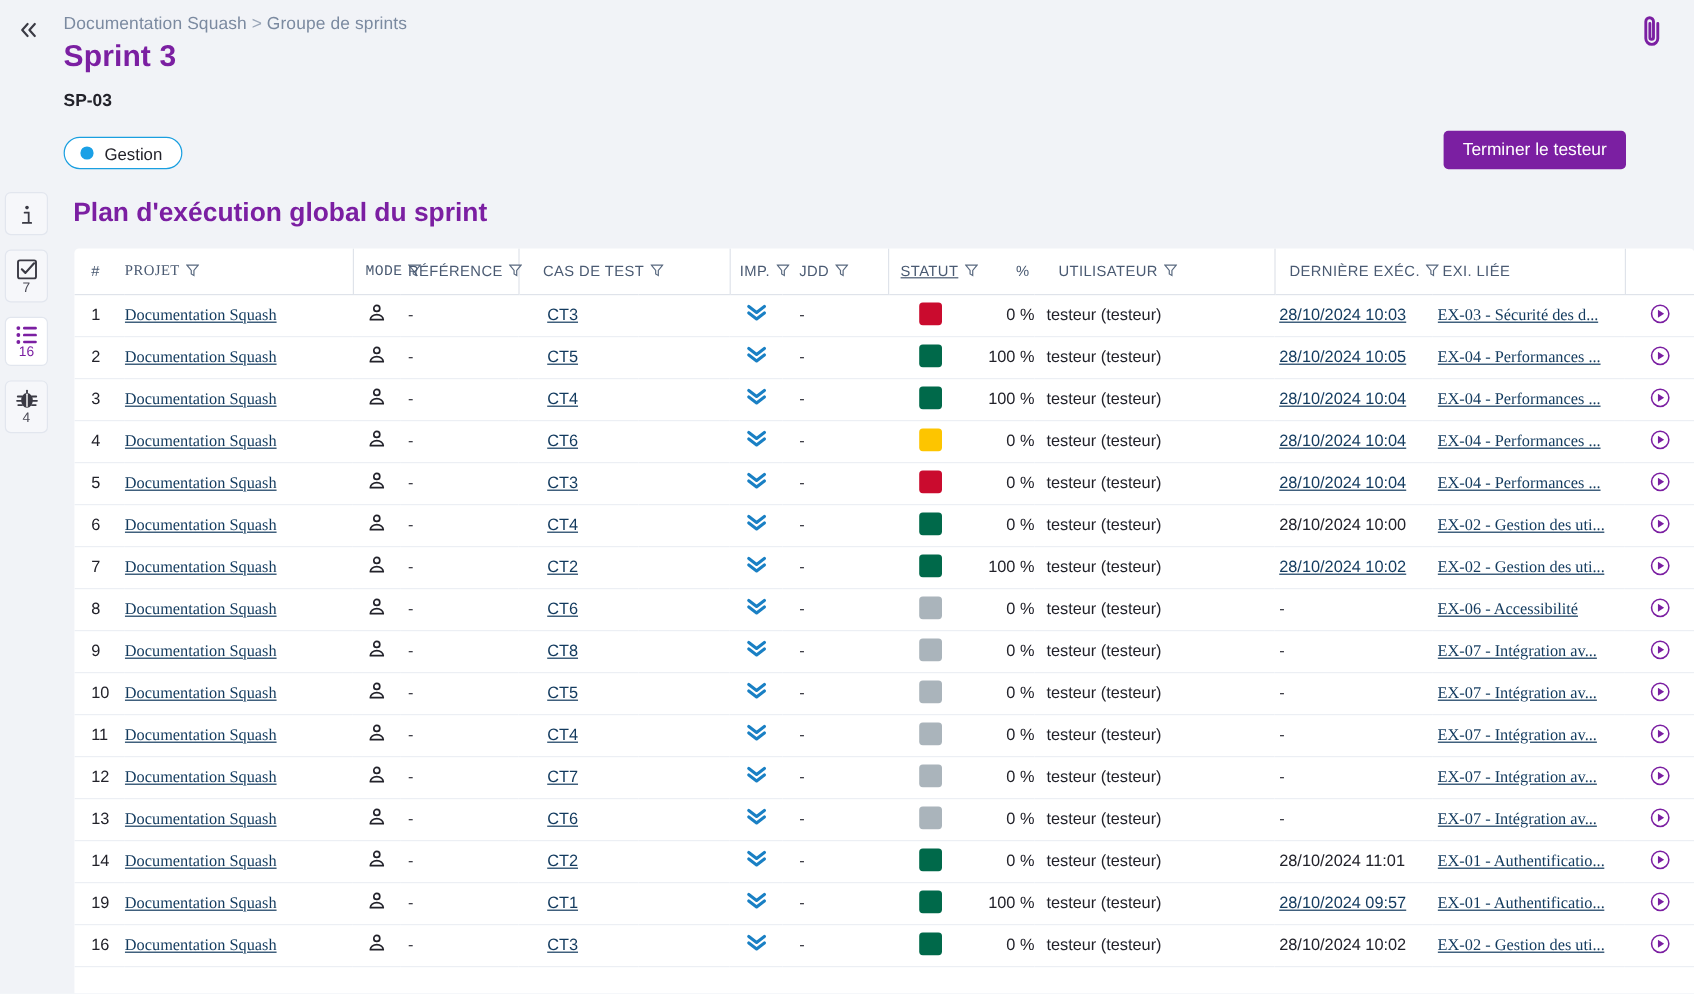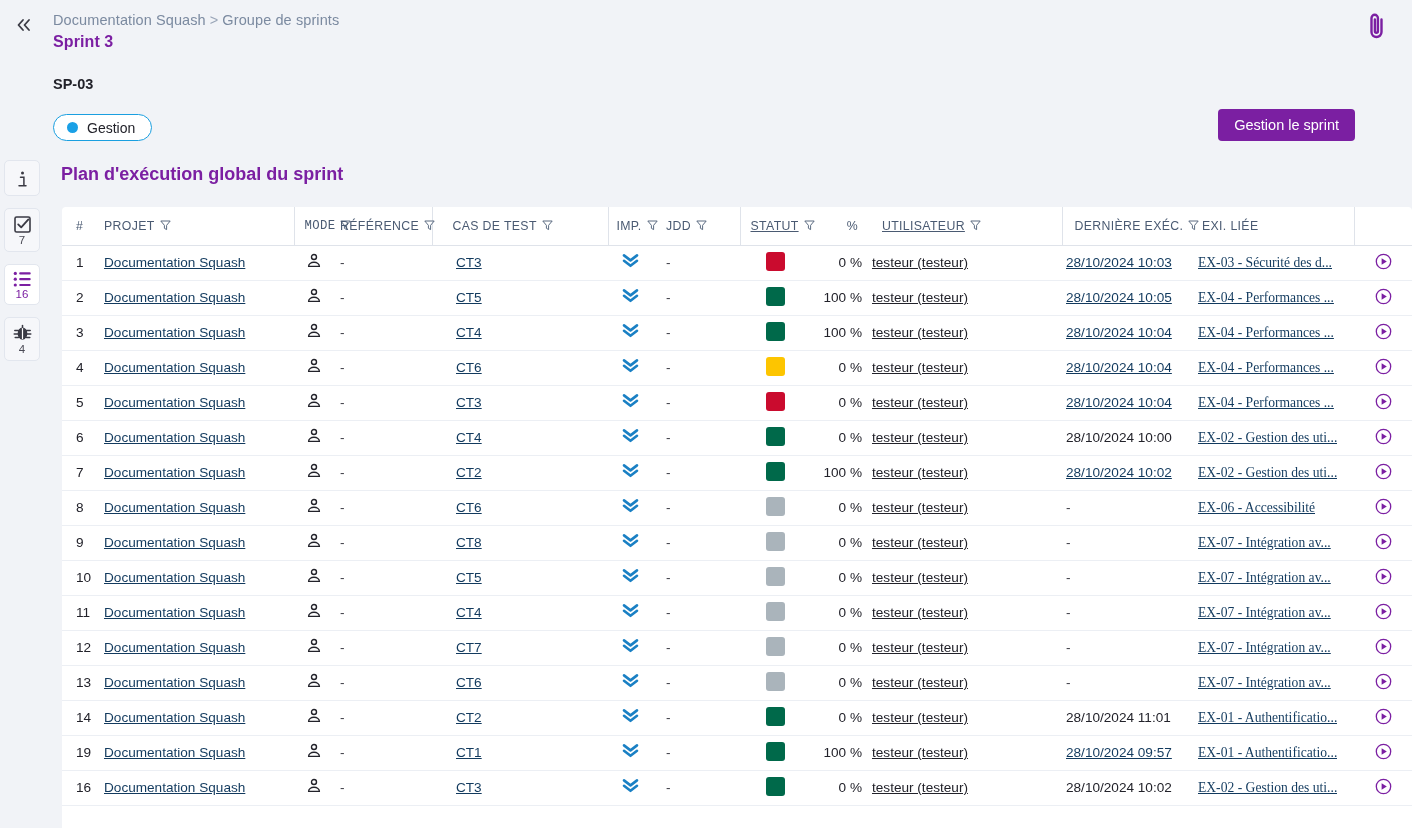--- a/index.html
+++ b/index.html
@@ -38,7 +38,7 @@
 
   .page-title {
     position: absolute; left: 53px; top: 33px;
-    font-size: 16px; font-weight: bold; color: #7b1fa2;
+    font-size: 25px; font-weight: bold; color: #7b1fa2;
     letter-spacing: .1px;
   }
   .page-ref {

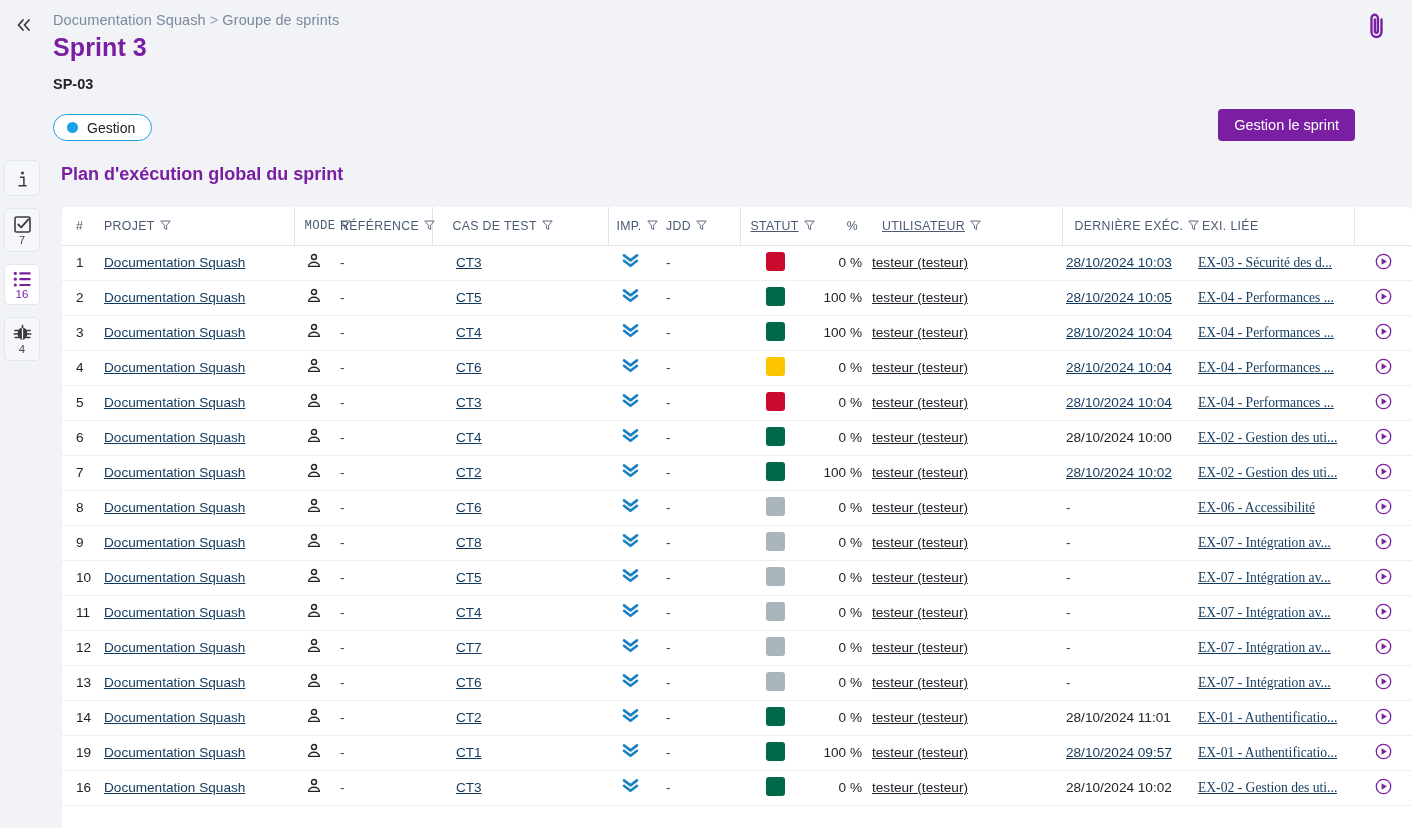--- a/index.html
+++ b/index.html
@@ -179,7 +179,7 @@
     <span>Gestion</span>
   </div>
 
-  <button class="btn-primary">Gestion le sprint</button>
+  <button class="btn-primary">Terminer le testeur</button>
 
   <div class="rail">
 

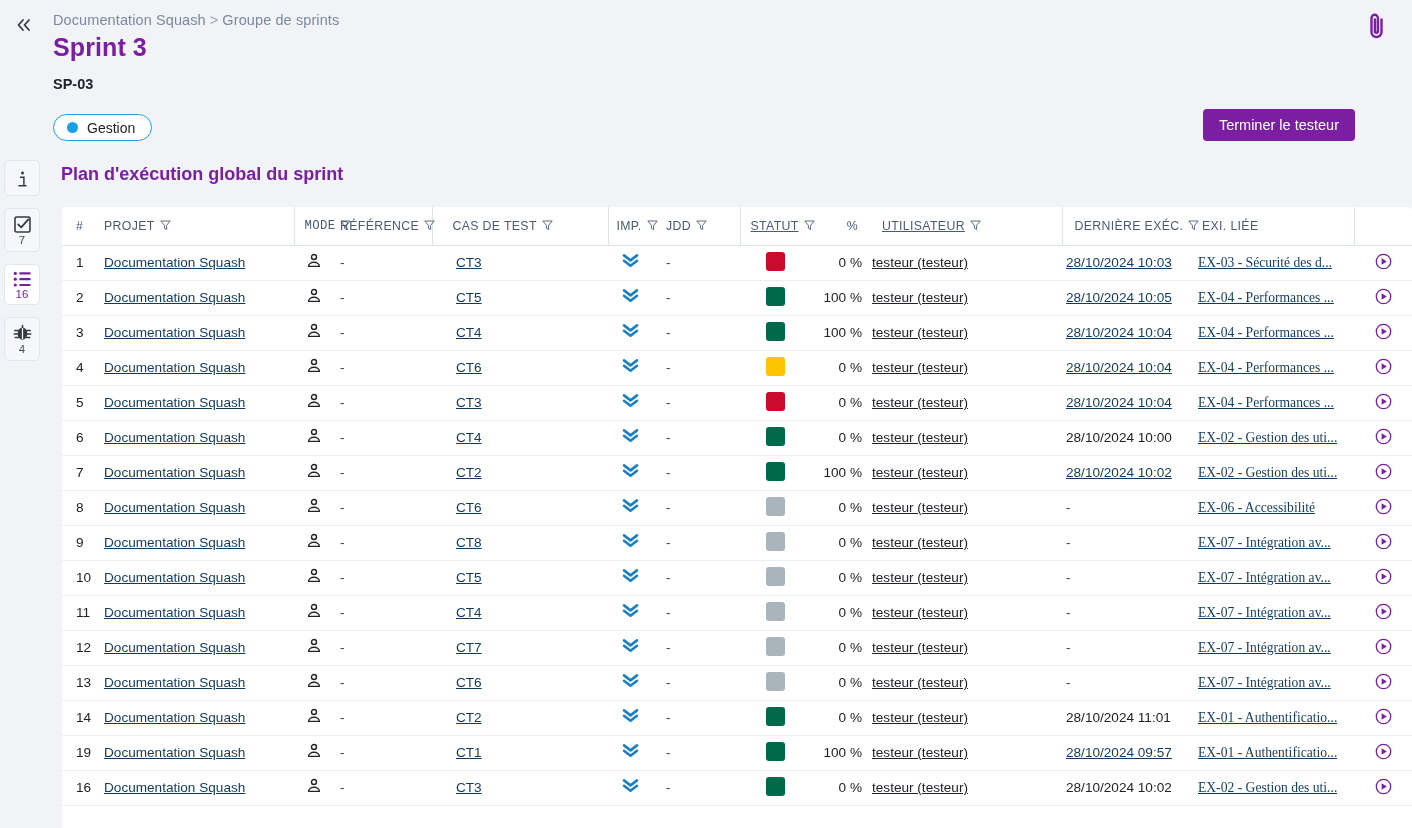--- a/index.html
+++ b/index.html
@@ -83,7 +83,7 @@
   }
   .section-title {
     position: absolute; left: 14px; top: 9px;
-    font-size: 18px; font-weight: bold; color: #7b1fa2;
+    font-size: 22px; font-weight: bold; color: #7b1fa2;
   }
 
   .table-card {

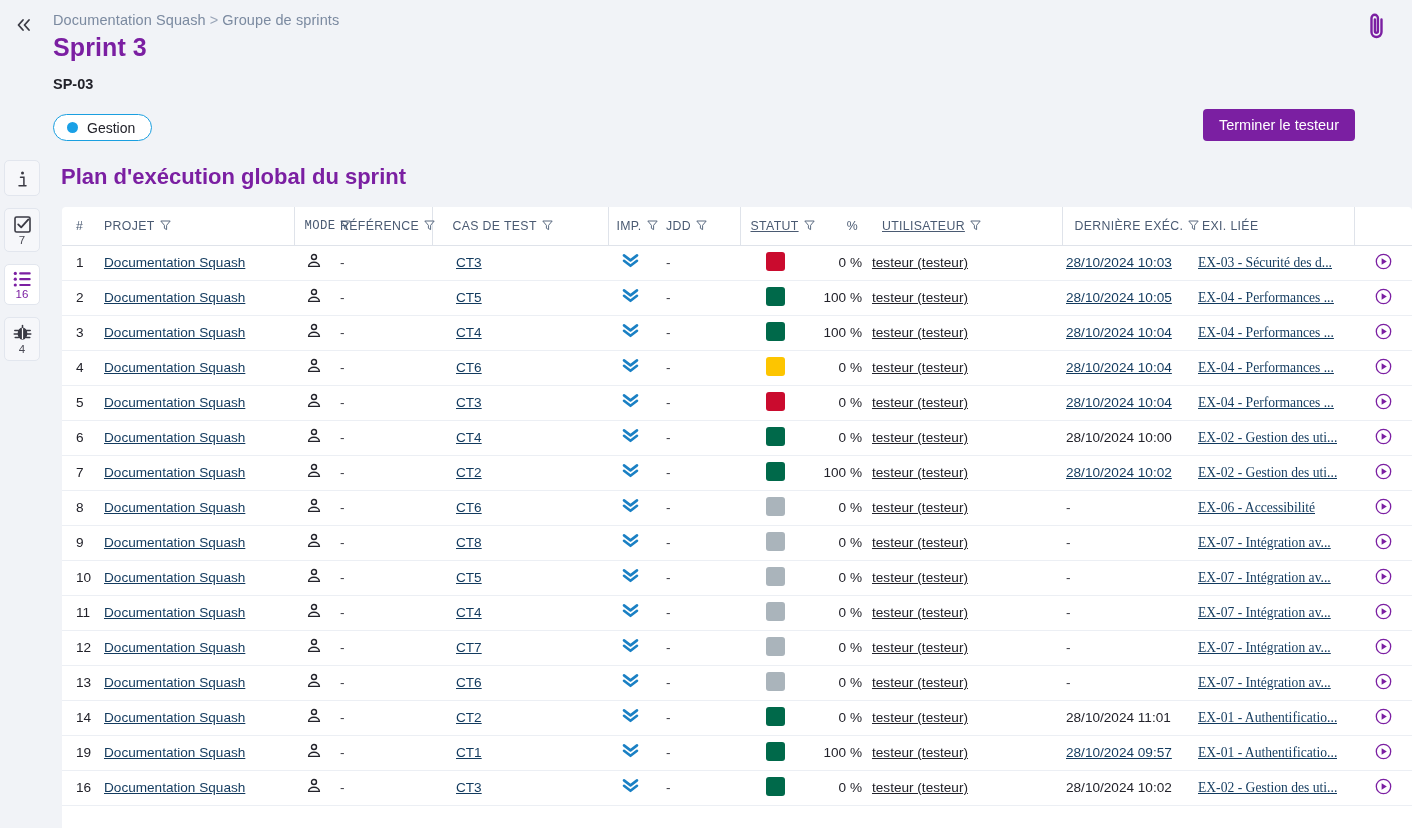--- a/index.html
+++ b/index.html
@@ -112,7 +112,7 @@
   }
 
   .c-num   { width: 42px;  padding-left: 14px !important; color: #22222a; }
-  .c-proj  { width: 190px; }
+  .c-proj  { width: 190px; font-family: Liberation Serif, serif; }
   .c-mode  { width: 40px;  text-align: center; font-family: Liberation Mono, monospace; }
   .c-ref   { width: 98px;  }
   .c-ct    { width: 100px; padding-left: 24px !important; }

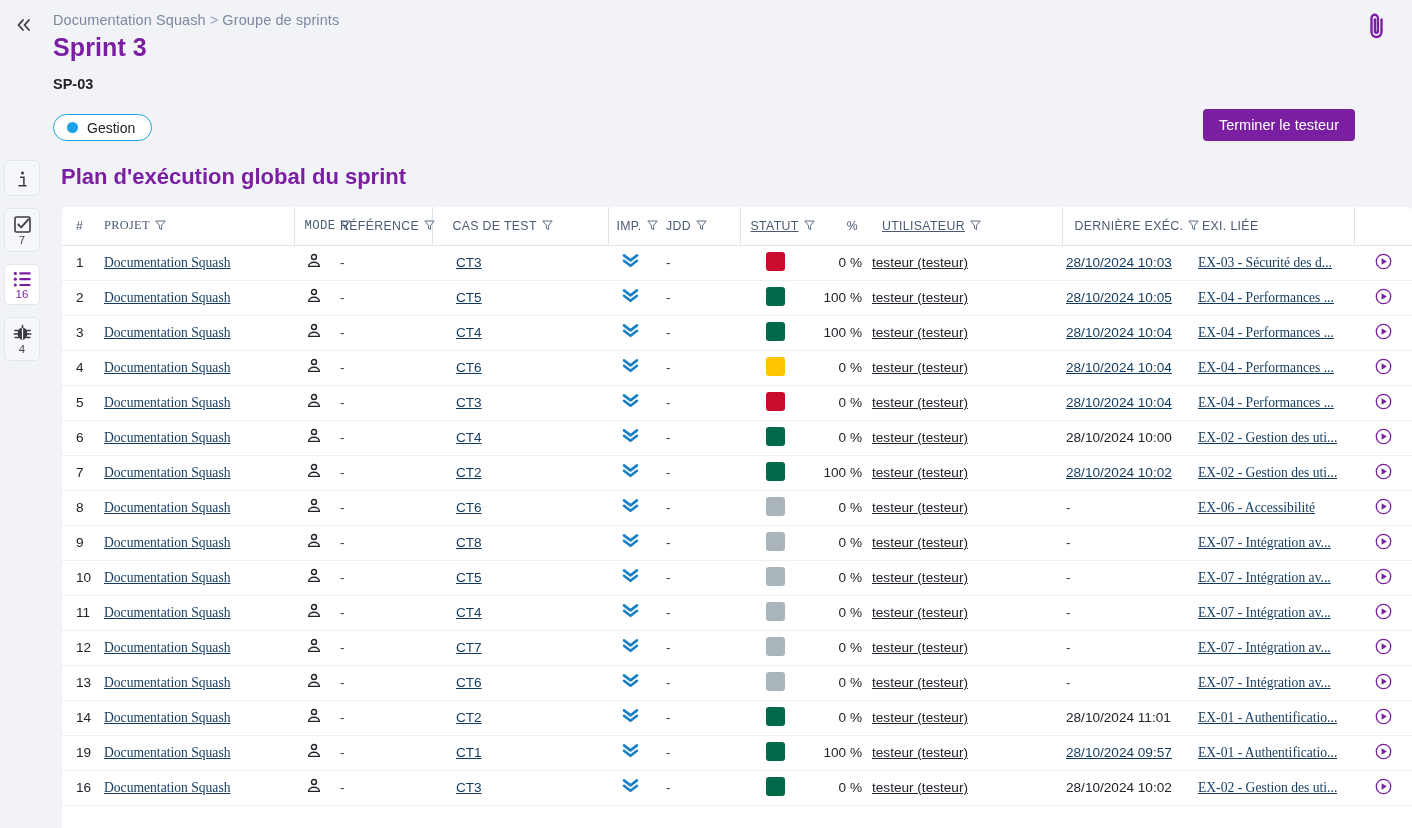--- a/index.html
+++ b/index.html
@@ -121,7 +121,7 @@
   .c-jdd   { width: 88px;  }
   .c-stat  { width: 70px;  text-align: center; text-decoration: underline; }
   .c-pct   { width: 52px;  text-align: right; }
-  .c-user  { width: 200px; padding-left: 10px !important; text-decoration: underline; }
+  .c-user  { width: 200px; padding-left: 10px !important; }
   .c-exec  { width: 132px; padding-left: 4px !important; }
   .c-exi   { width: 160px; padding-left: 4px !important; }
   .c-act   { width: 58px;  text-align: center; }

